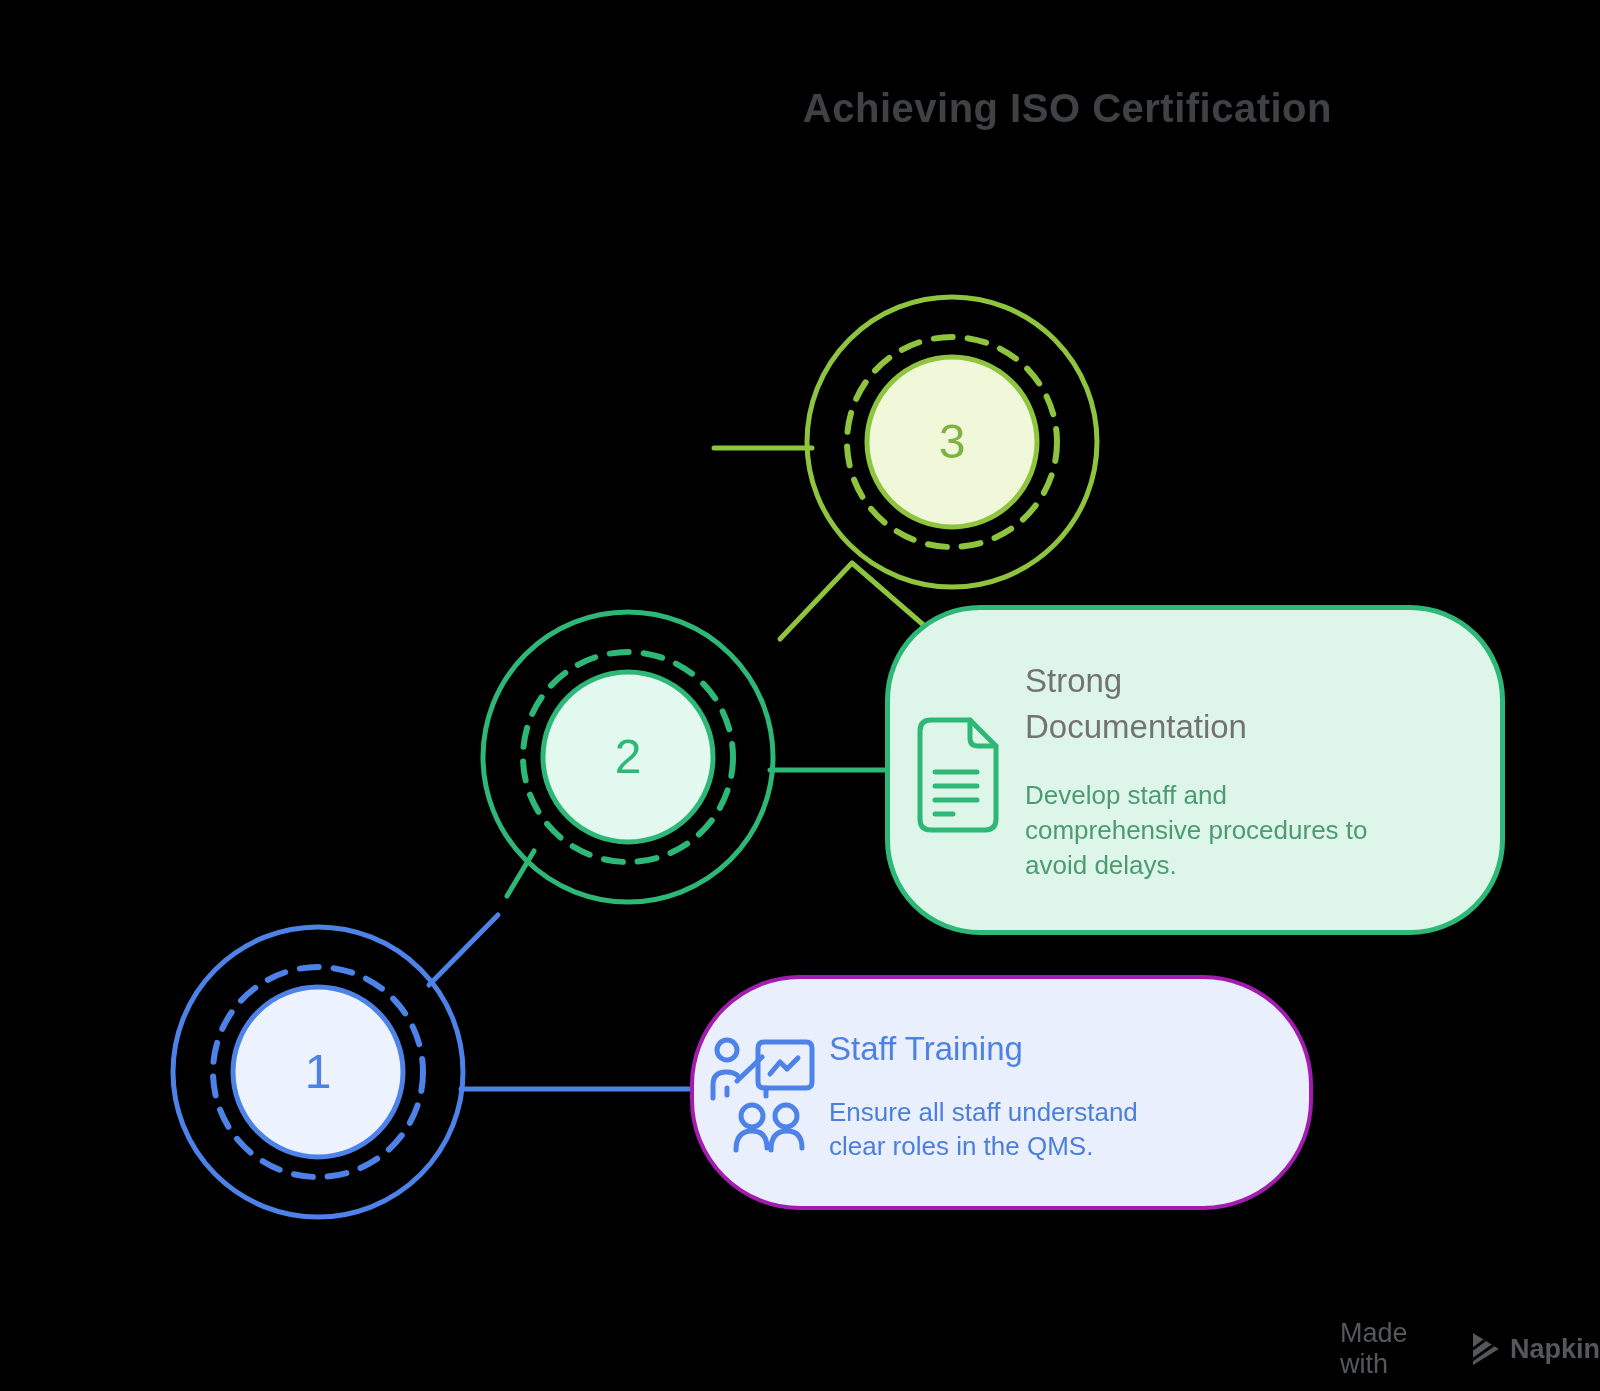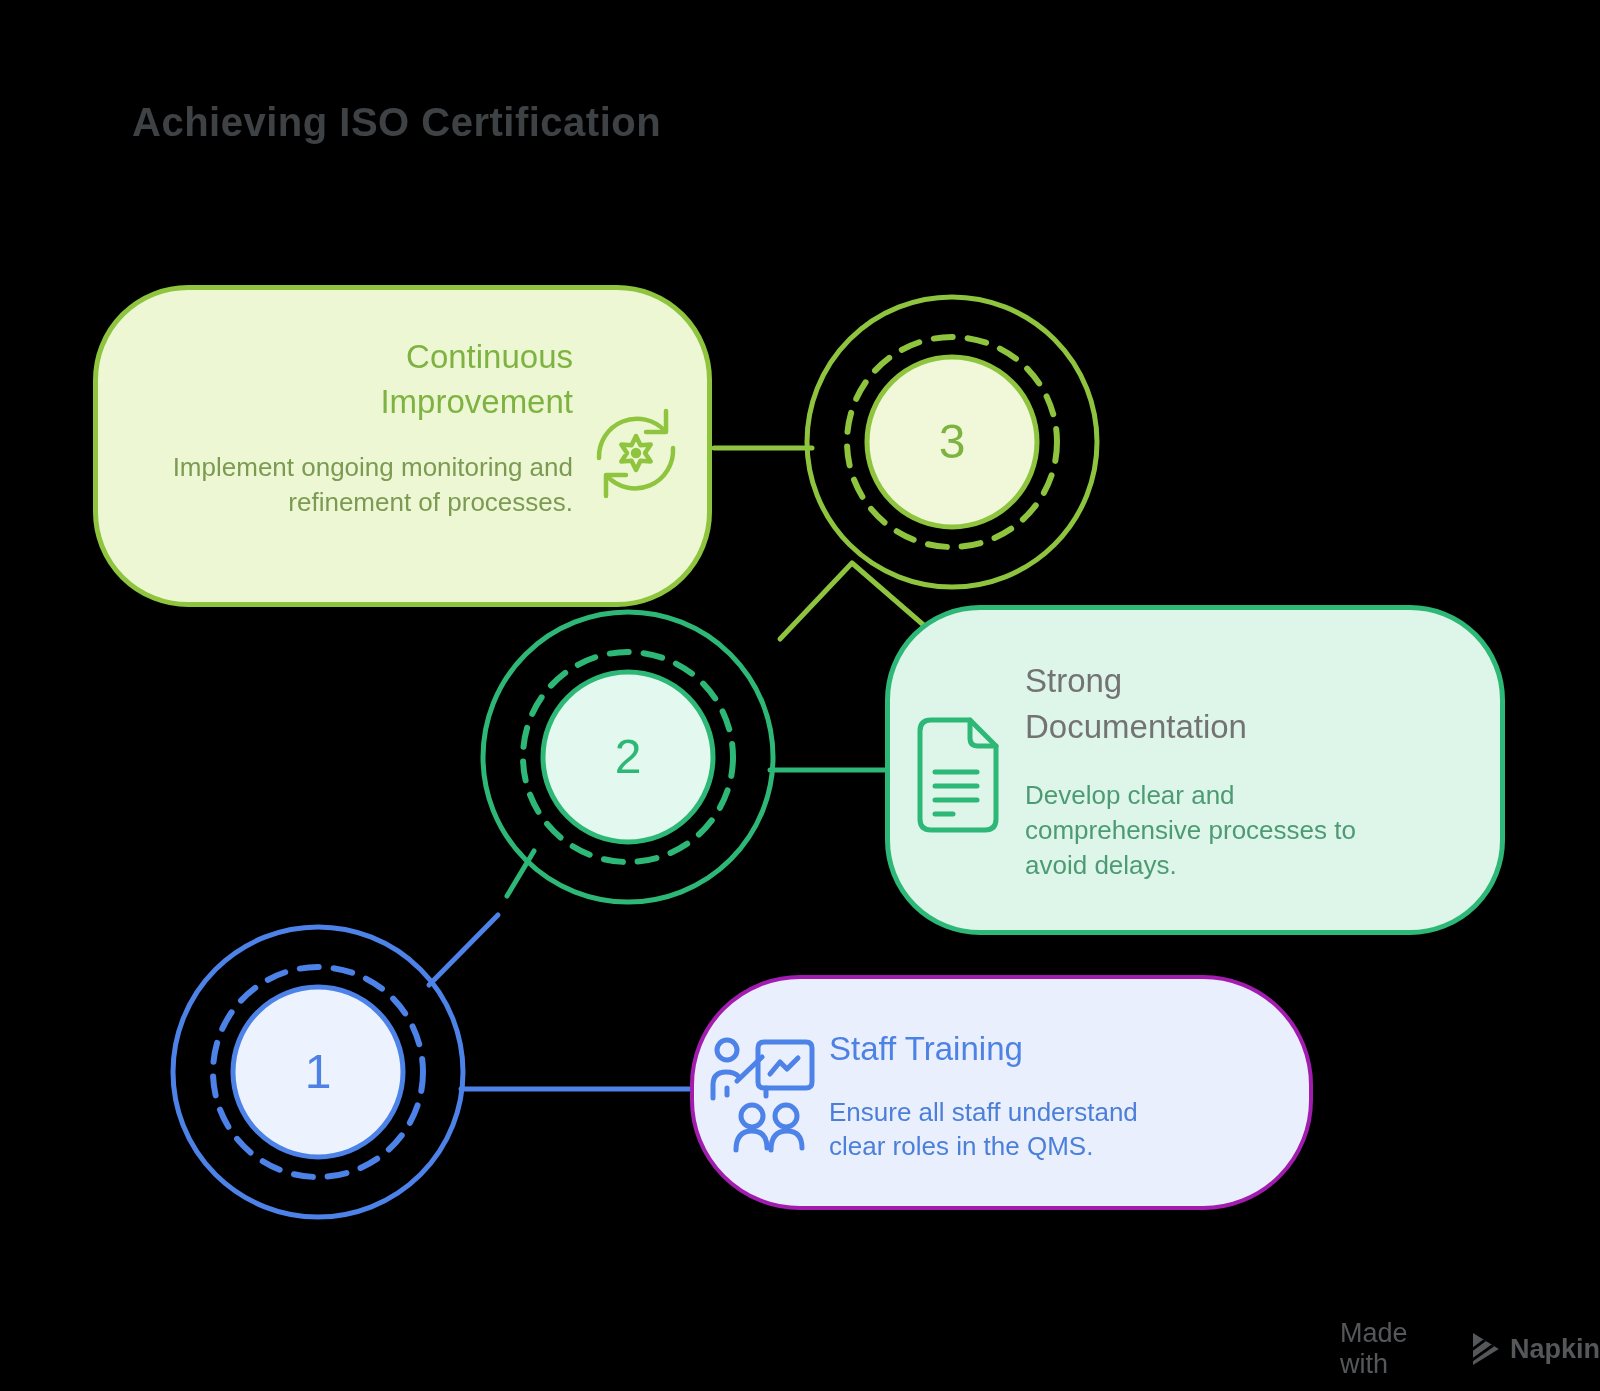--- a/index.html
+++ b/index.html
@@ -8,7 +8,7 @@
     font-family:"Liberation Sans", sans-serif;overflow:hidden;
   }
   .page-title{
-    position:absolute;left:132px;top:100px;width:1200px;text-align:left;
+    position:absolute;left:132px;top:86px;width:1200px;text-align:right;
     font-size:40px;font-weight:700;color:#3e4245;letter-spacing:0.5px;
   }
   svg.decor{position:absolute;left:0;top:0;}

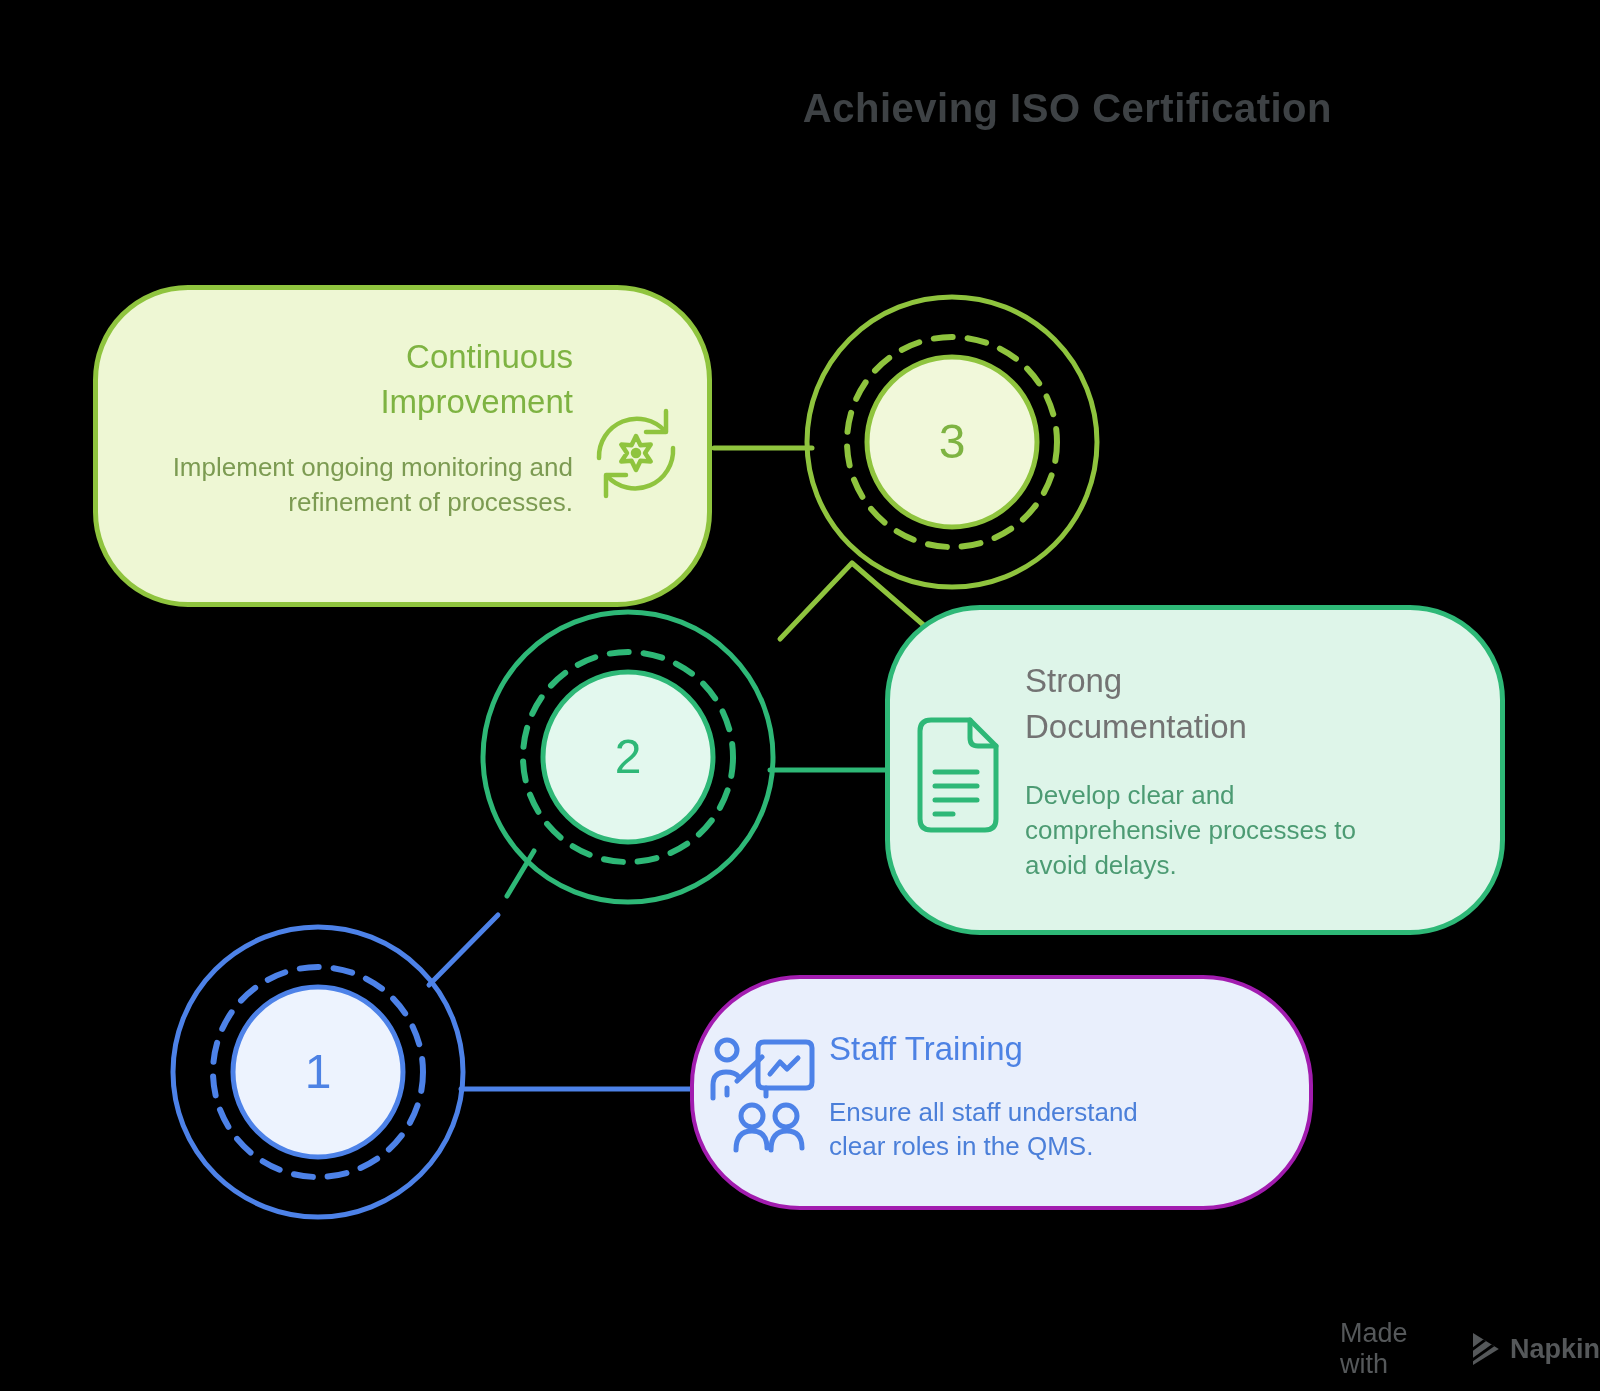--- a/index.html
+++ b/index.html
@@ -93,22 +93,6 @@
   <div class="num n2">2</div>
   <div class="num n1">1</div>
 
-  <div class="card step3">
-    <div class="ctext">
-      <div class="ctitle">Continuous Improvement</div>
-      <div class="cbody">Implement ongoing monitoring and refinement of processes.</div>
-    </div>
-    <svg class="icon refresh" width="110" height="110" viewBox="0 0 110 110">
-      <g stroke="#8fc43e" stroke-width="4.5" fill="none" stroke-linecap="round" stroke-linejoin="round">
-        <path d="M16 60 A38 38 0 0 1 82 33"></path>
-        <path d="M83 13 L83 34 L63 34"></path>
-        <path d="M90 50 A38 38 0 0 1 24 78"></path>
-        <path d="M23 98 L23 77 L43 77"></path>
-        <path d="M53 38 L57.5 47.2 L67.7 46.5 L62 55 L67.7 63.5 L57.5 62.8 L53 72 L48.5 62.8 L38.3 63.5 L44 55 L38.3 46.5 L48.5 47.2 Z"></path>
-        <circle cx="53" cy="55" r="3" fill="#8fc43e"></circle>
-      </g>
-    </svg>
-  </div>
 
   <div class="card step2">
     <div class="ctext">

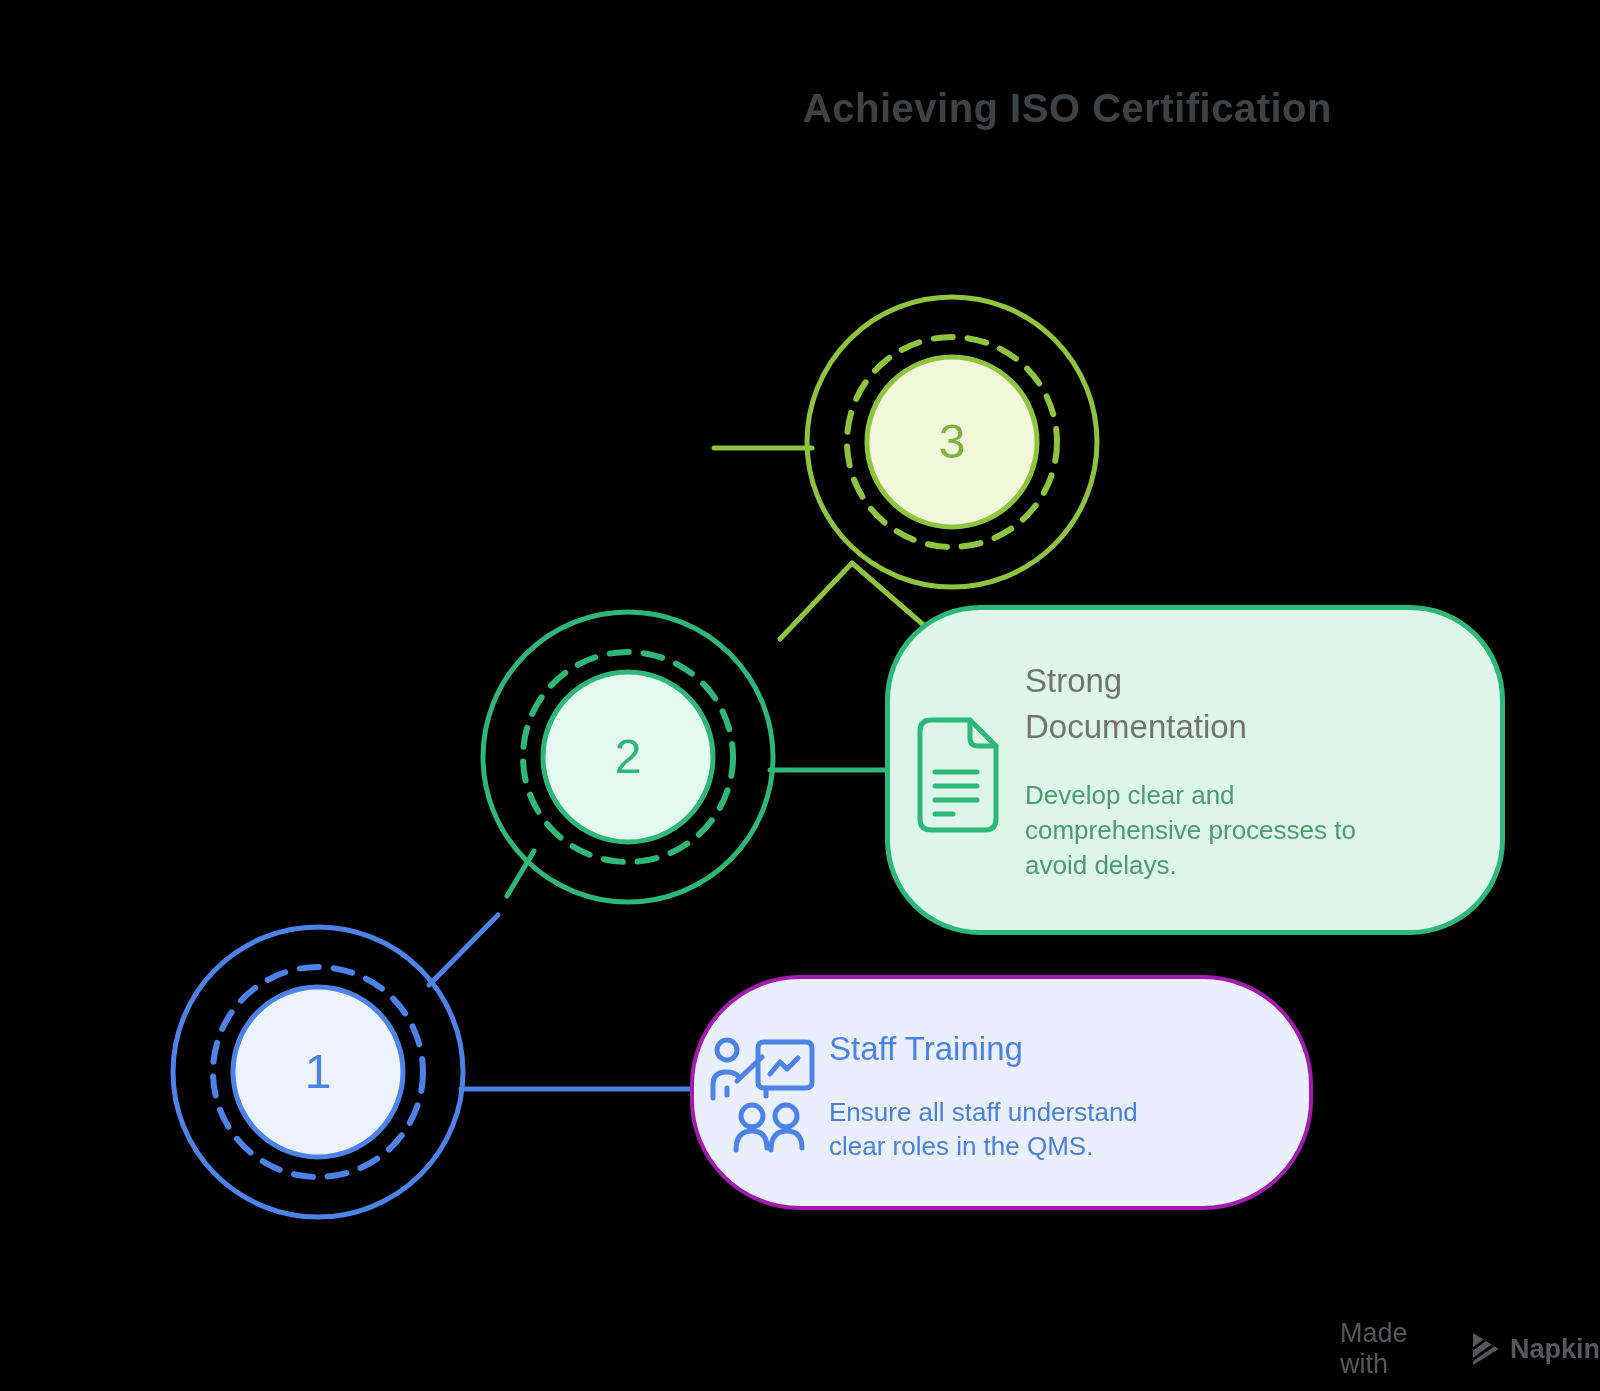--- a/index.html
+++ b/index.html
@@ -97,7 +97,7 @@
   <div class="card step2">
     <div class="ctext">
       <div class="ctitle">Strong Documentation</div>
-      <div class="cbody">Develop clear and comprehensive processes to avoid delays.</div>
+      <div class="cbody">Develop staff and comprehensive procedures to avoid delays.</div>
     </div>
     <svg class="icon doc" width="86" height="118" viewBox="0 0 86 118">
       <g stroke="#2eb877" stroke-width="5" fill="none" stroke-linecap="round" stroke-linejoin="round">

